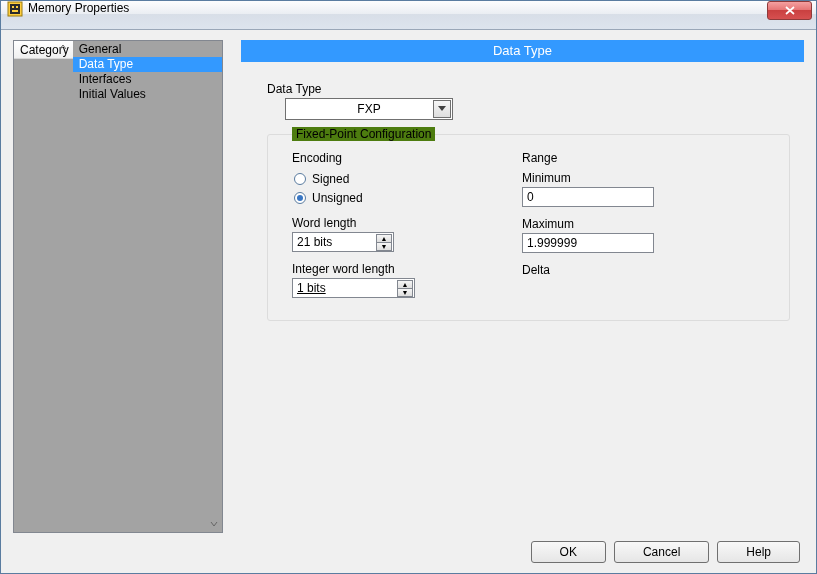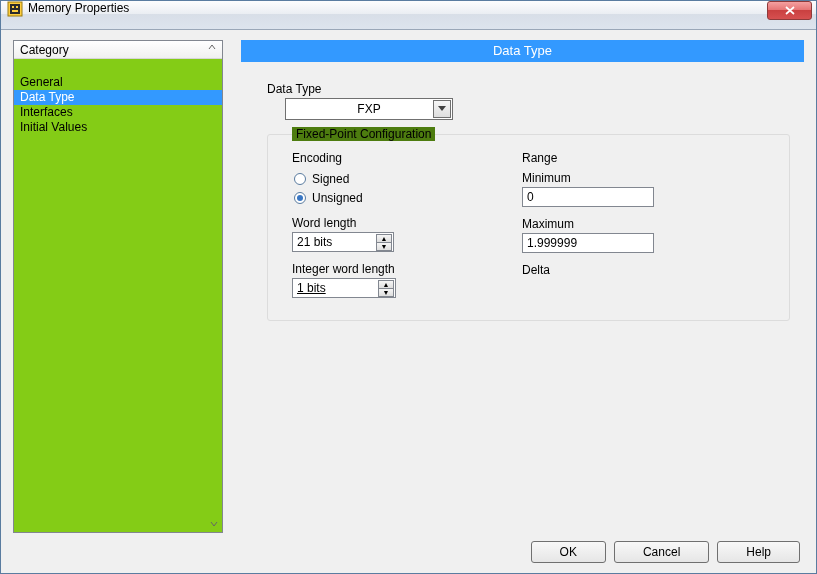--- a/index.html
+++ b/index.html
@@ -46,10 +46,10 @@
 
 .sidebar {
   width: 210px;
-  background: #84cc16;
+  background: #a3a3a3;
   border: 1px solid #828790;
   position: relative;
-  display: flex; flex-direction: column;
+  display: flex; 
 }
 .sidebar .header-row {
   height: 18px;

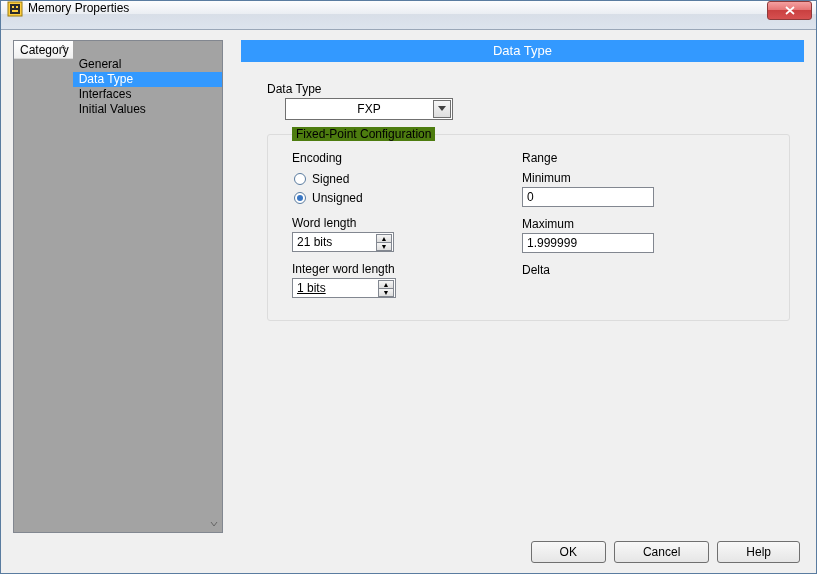--- a/index.html
+++ b/index.html
@@ -63,7 +63,7 @@
   position: absolute; right: 4px; top: 2px;
   width: 10px; text-align: center;
 }
-.sidebar .items { flex: 1; padding-top: 16px; }
+.sidebar .items { flex: 1; padding-top: 1px; }
 .sidebar .item {
   height: 15px; line-height: 15px;
   padding: 0 6px;

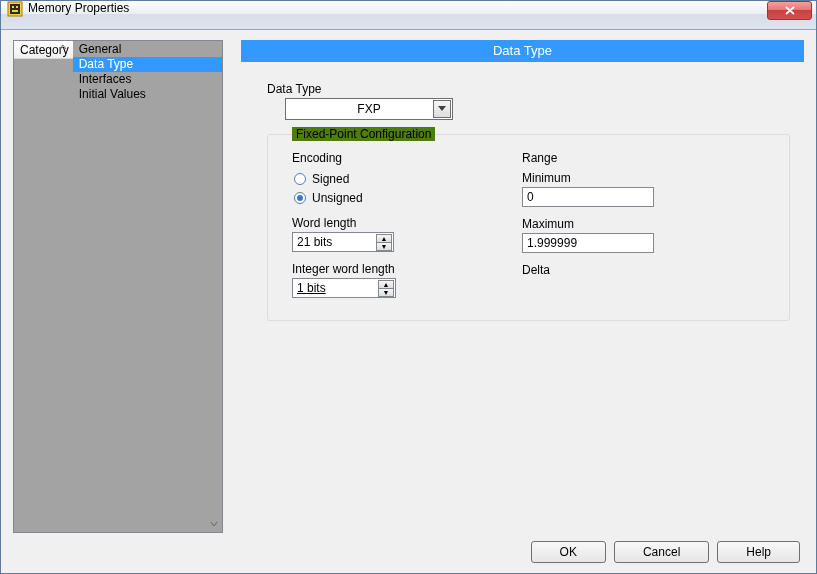--- a/index.html
+++ b/index.html
@@ -278,7 +278,7 @@
                 </div>
 
                 <div class="field-label">Integer word length</div>
-                <div class="spinner" style="width:104px;text-decoration:underline;">
+                <div class="spinner" style="width:123px;text-decoration:underline;">
                   <span>1 bits</span>
                   <div class="sp-btns">
                     <div>▲</div>

